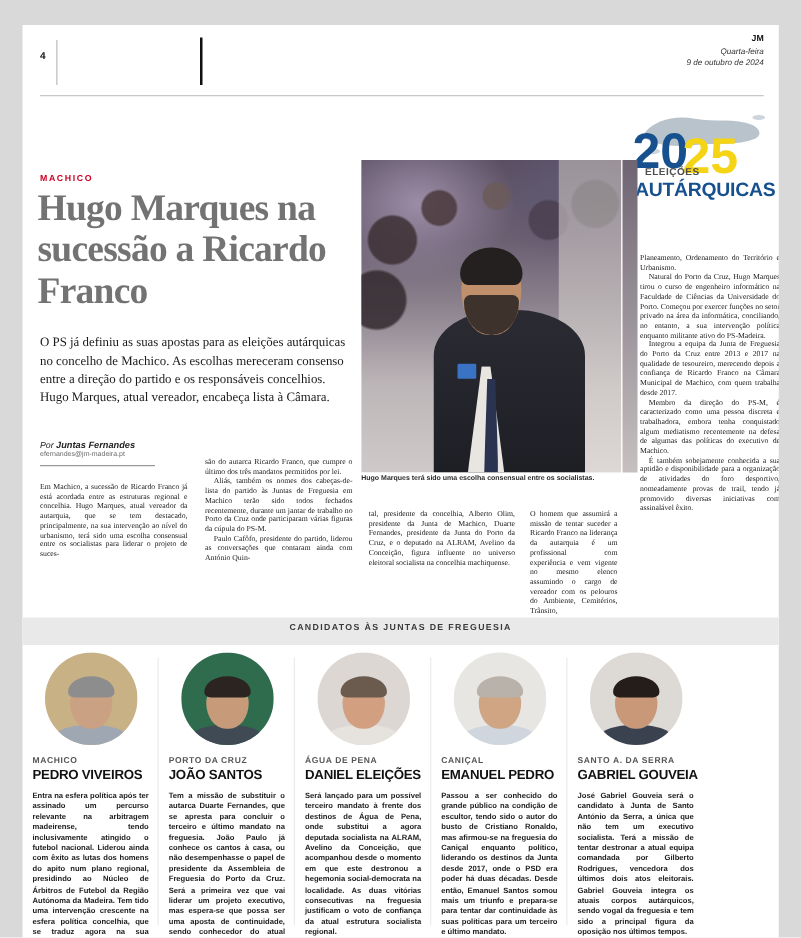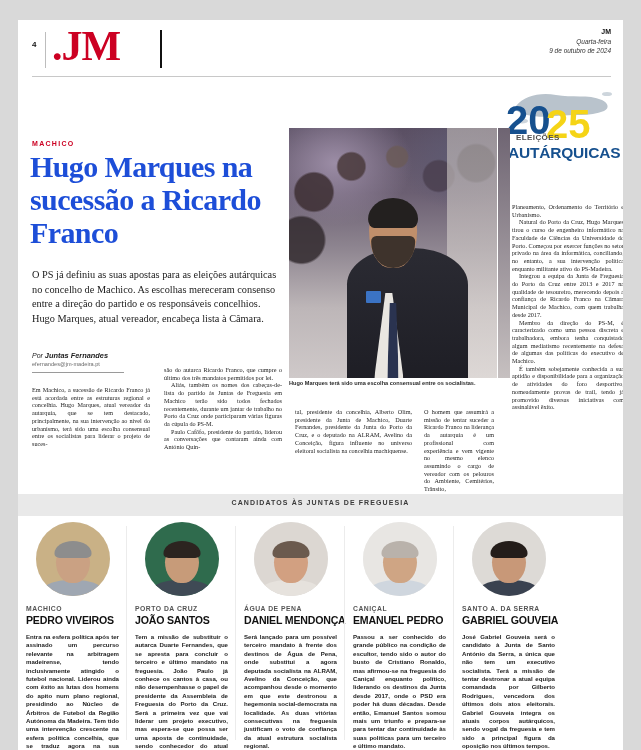--- a/index.html
+++ b/index.html
@@ -257,7 +257,6 @@
   <div class="masthead">
     <div class="folio">4</div>
     <div class="rule-v"></div>
-    <div class="jm"><span class="dot">.JM</span></div>
     <div class="sep-v"></div>
     <div class="dateblock">
       <div class="d1">JM</div>

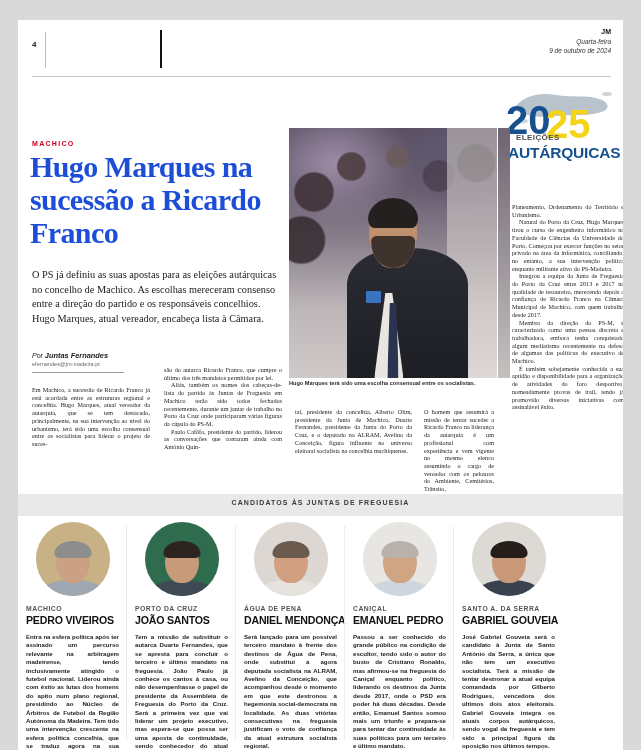--- a/index.html
+++ b/index.html
@@ -88,7 +88,7 @@
     position:absolute; left:12px; top:130px; width:252px;
     font-family:"Liberation Serif", serif;
     font-weight:bold; font-size:30px; line-height:33px;
-    letter-spacing:-0.6px; color:#1d4ed8;
+    letter-spacing:-0.6px; color:#737373;
   }
   .lead {
     position:absolute; left:14px; top:248px; width:246px;

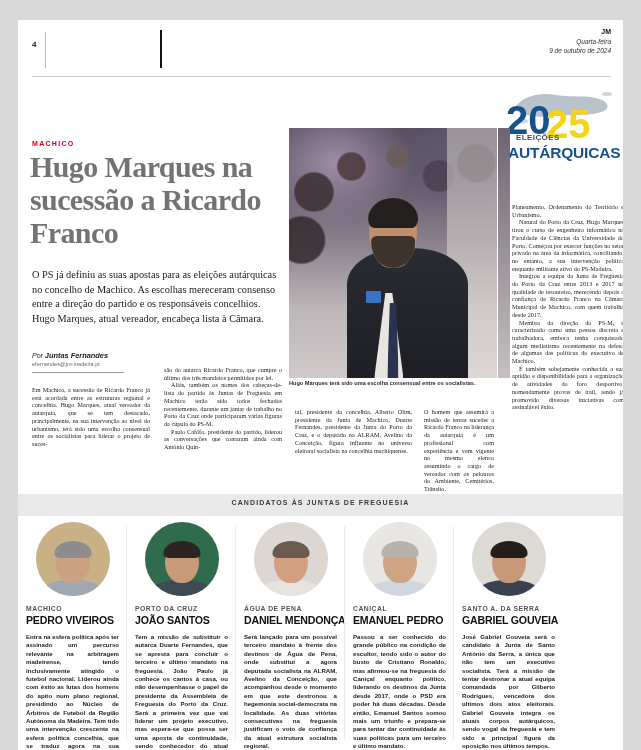--- a/index.html
+++ b/index.html
@@ -366,7 +366,7 @@
           <div class="p-hair" style="background:#6b5a4e"></div>
         </div>
         <div class="freguesia">ÁGUA DE PENA</div>
-        <div class="name">DANIEL MENDONÇA</div>
+        <div class="name">DANIEL ELEIÇÕES</div>
         <div class="bio">Será lançado para um possível terceiro mandato à frente dos destinos de Água de Pena, onde substitui a agora deputada socialista na ALRAM, Avelino da Conceição, que acompanhou desde o momento em que este destronou a hegemonia social-democrata na localidade. As duas vitórias consecutivas na freguesia justificam o voto de confiança da atual estrutura socialista regional.</div>
         <div class="divider"></div>
       </div>

